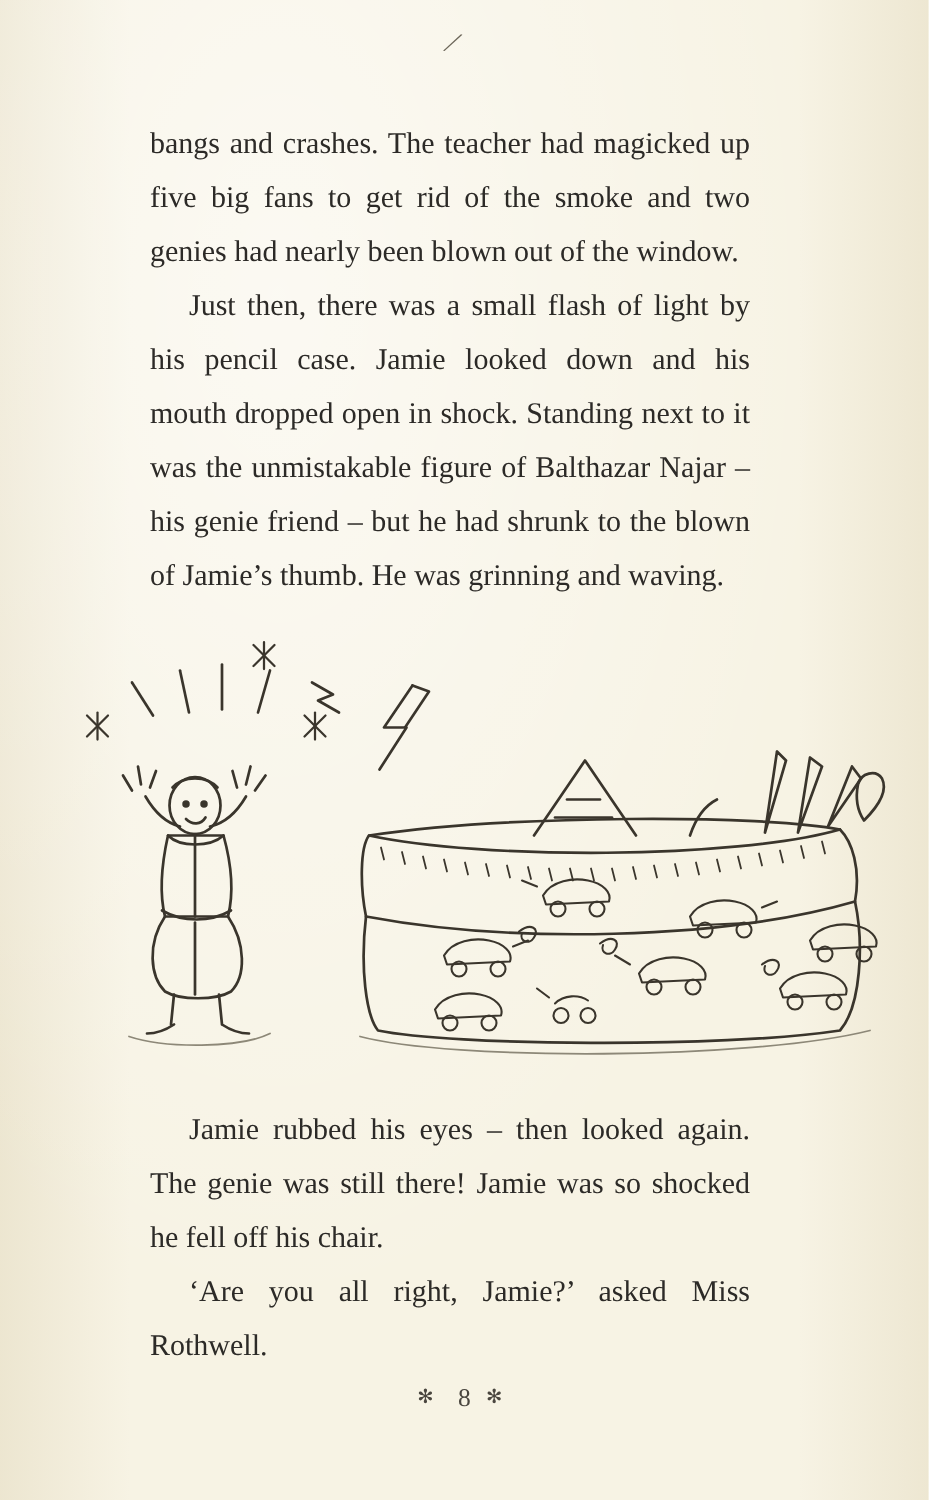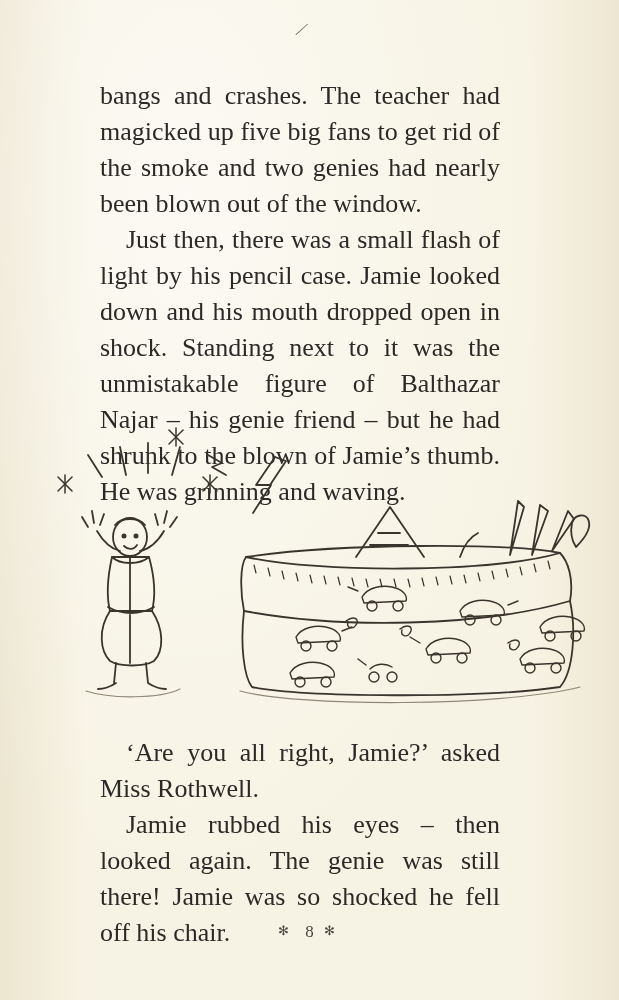--- a/index.html
+++ b/index.html
@@ -34,7 +34,7 @@
     position: absolute;
     left: 100px;
     width: 400px;
-    font-size: 26px;
+    font-size: 20px;
     line-height: 36px;
     color: #2b2ب2b;
     color: #2c2a27;

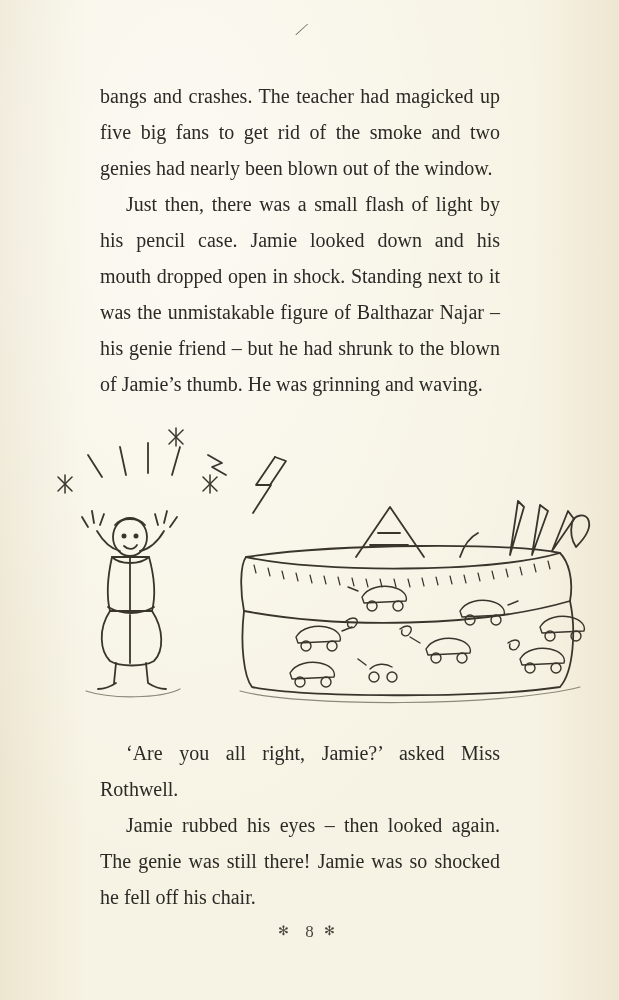--- a/index.html
+++ b/index.html
@@ -238,8 +238,8 @@
   </div>
 
   <div class="text-block" id="bottom-text">
+    <p class="para indent">Jamie rubbed his eyes – then looked again. The genie was still there! Jamie was so shocked he fell off his chair.</p>
     <p class="para indent">‘Are you all right, Jamie?’ asked Miss Rothwell.</p>
-    <p class="para indent">Jamie rubbed his eyes – then looked again. The genie was still there! Jamie was so shocked he fell off his chair.</p>
   </div>
 
   <div class="footer">

